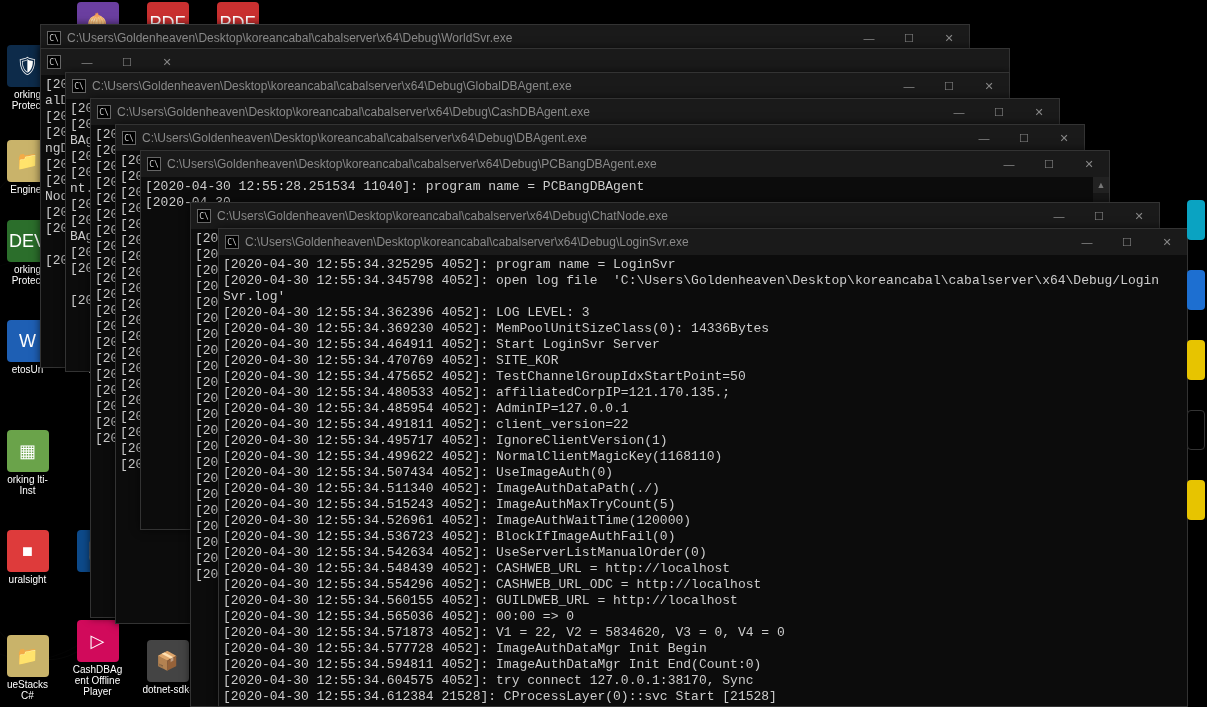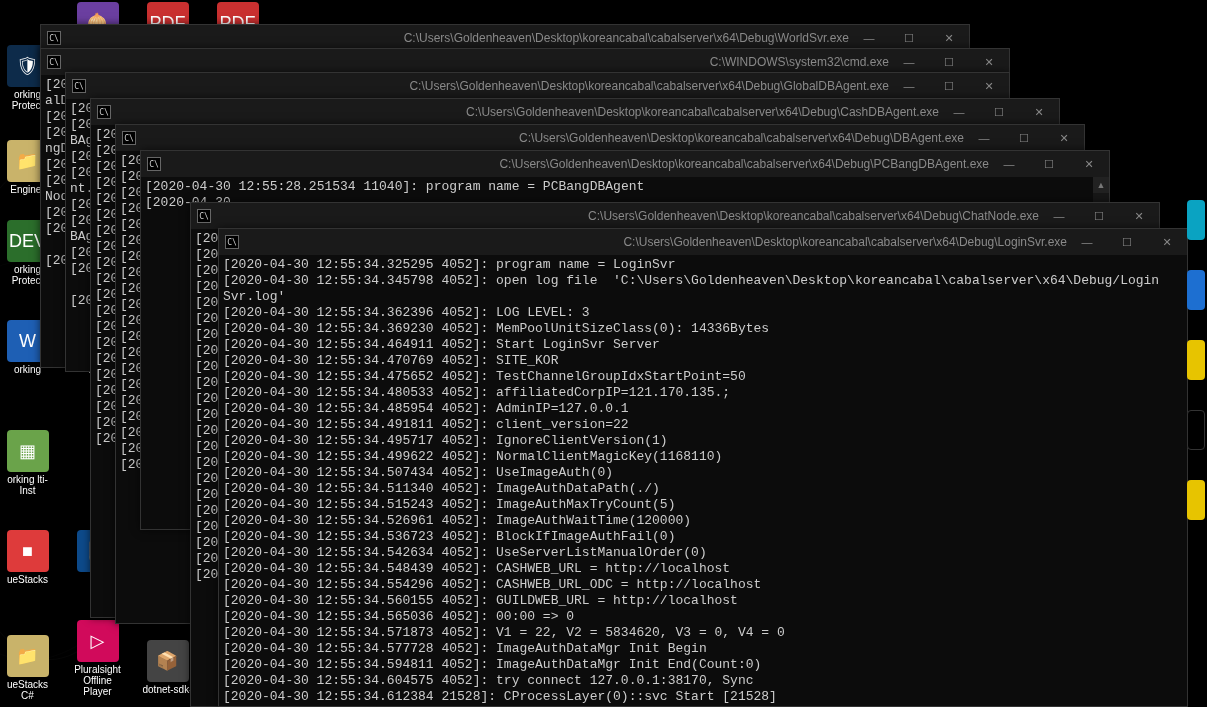--- a/index.html
+++ b/index.html
@@ -31,7 +31,7 @@
     user-select: none;
   }
   .titlebar .cmd-icon { width:14px; height:14px; background:#000; border:1px solid #666; margin-right:6px; display:inline-flex; align-items:center; justify-content:center; font-size:8px; color:#ccc; font-family:monospace;}
-  .titlebar .title { flex:1; white-space:nowrap; overflow:hidden; text-overflow:ellipsis;text-align:right; }
+  .titlebar .title { flex:1; white-space:nowrap; overflow:hidden; text-overflow:ellipsis; }
   .titlebar .btns { display:flex; }
   .titlebar .btn { width:40px; height:26px; display:flex; align-items:center; justify-content:center; color:#888; font-size:11px; }
   .client {

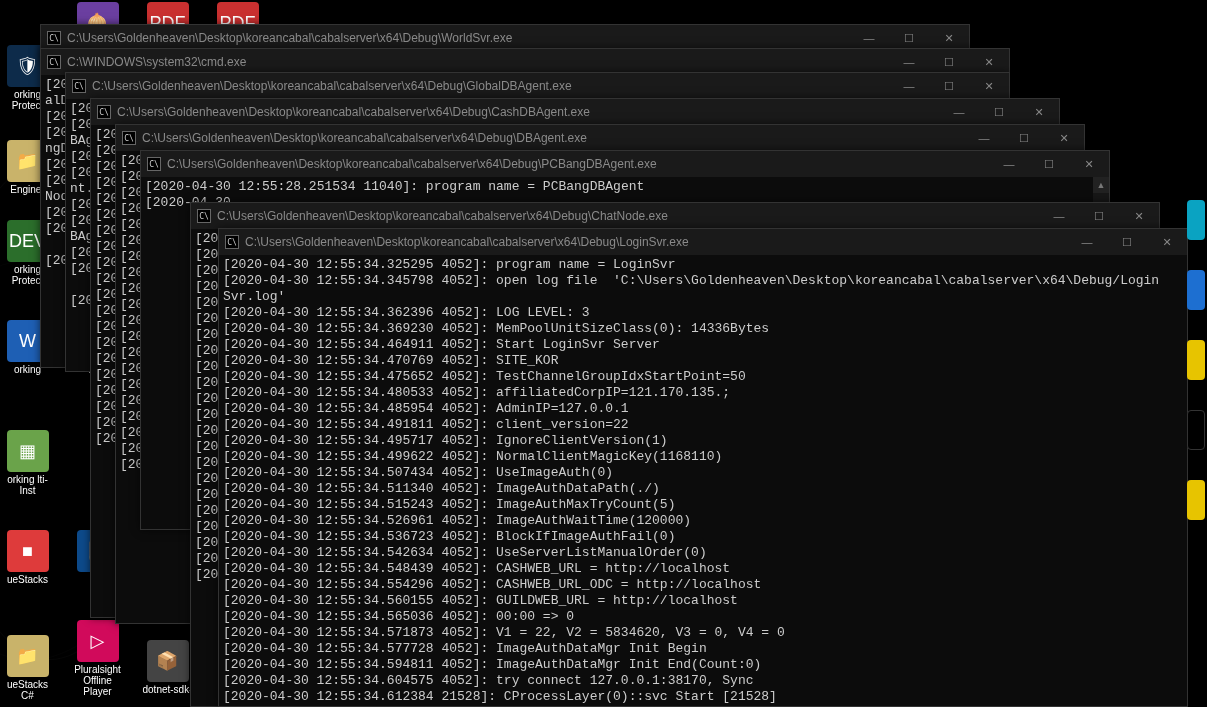--- a/index.html
+++ b/index.html
@@ -149,7 +149,6 @@
 <div class="win" style="left:40px; top:48px; width:970px; height:320px;">
   <div class="titlebar">
     <span class="cmd-icon">C\</span>
-    <span class="title">C:\WINDOWS\system32\cmd.exe</span>
     <div class="btns">
       <div class="btn">—</div>
       <div class="btn">☐</div>

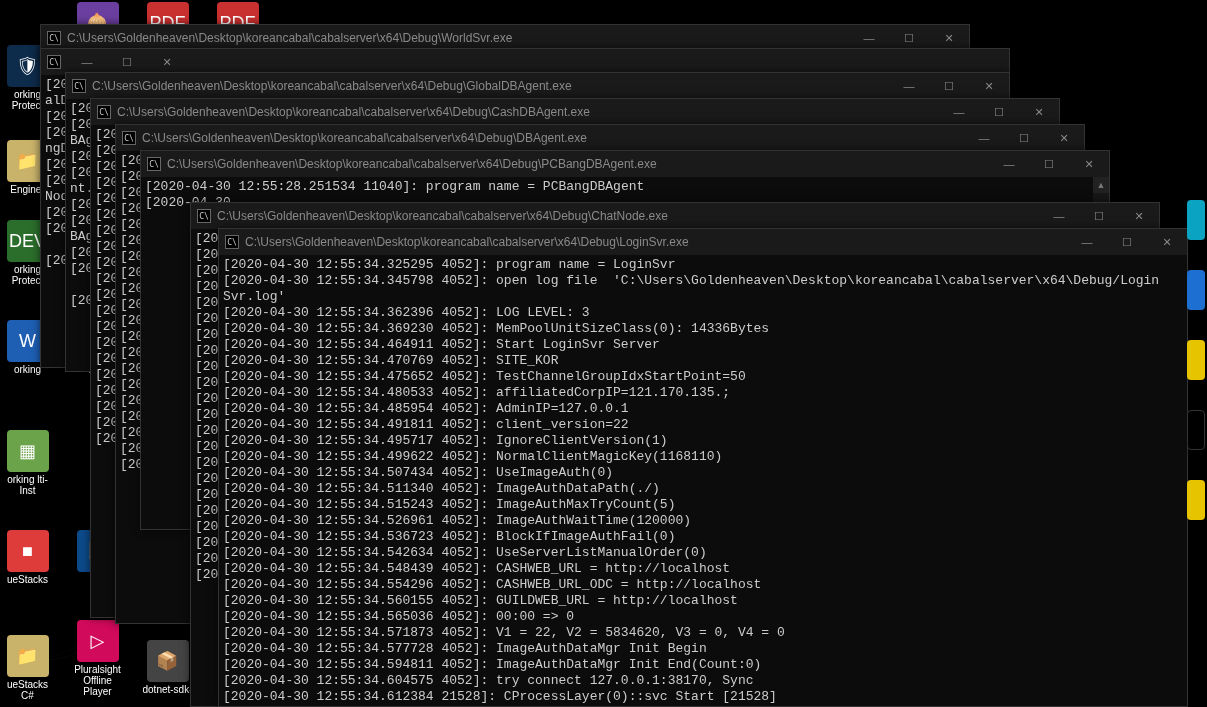--- a/index.html
+++ b/index.html
@@ -86,7 +86,7 @@
       </div>
       <div class="icon" style="left: 0px; top: 320px;">
         <div class="glyph" style="background: rgb(30, 95, 180);">W</div>
-        <span class="label">orking</span>
+        <span class="label">etosUn</span>
       </div>
       <div class="icon" style="left: 0px; top: 430px;">
         <div class="glyph" style="background: rgb(106, 163, 74);">▦</div>

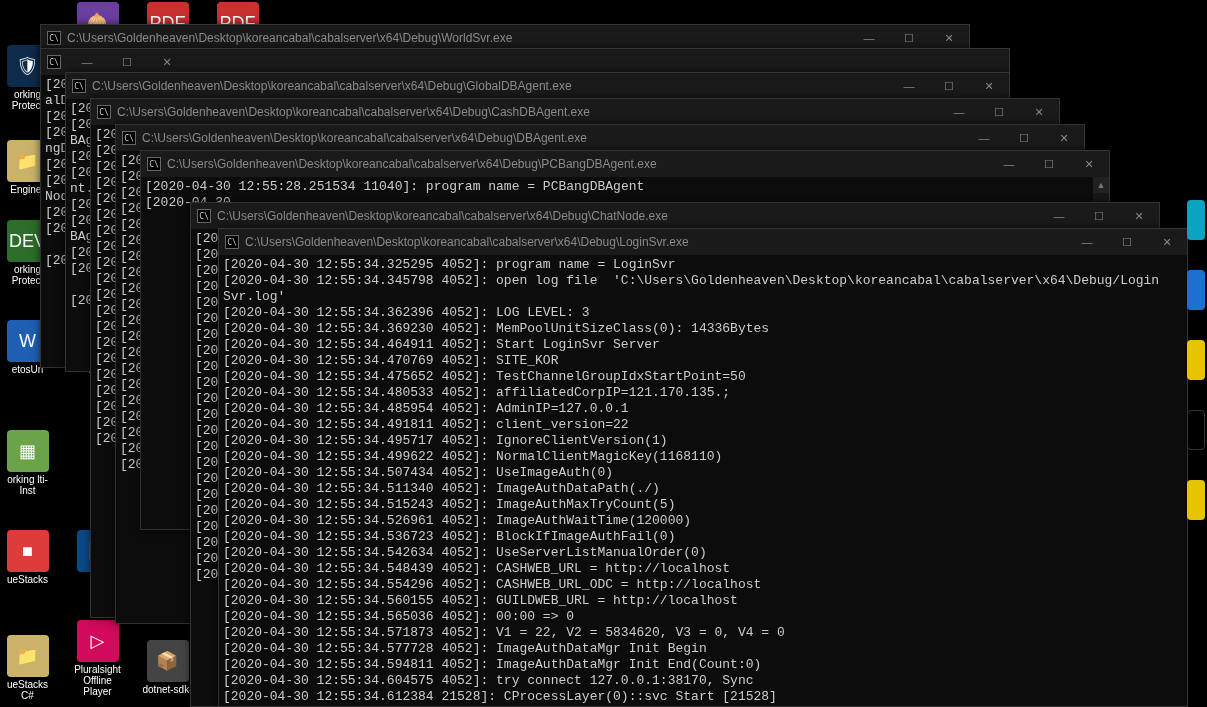--- a/index.html
+++ b/index.html
@@ -95,7 +95,7 @@
       </div>
       <div class="icon" style="left: 0px; top: 530px;">
         <div class="glyph" style="background: rgb(222, 59, 59);">■</div>
-        <span class="label">ueStacks</span>
+        <span class="label">uralsight</span>
       </div>
       <div class="icon" style="left: 0px; top: 635px;">
         <div class="glyph" style="background: rgb(201, 179, 106);">📁</div>

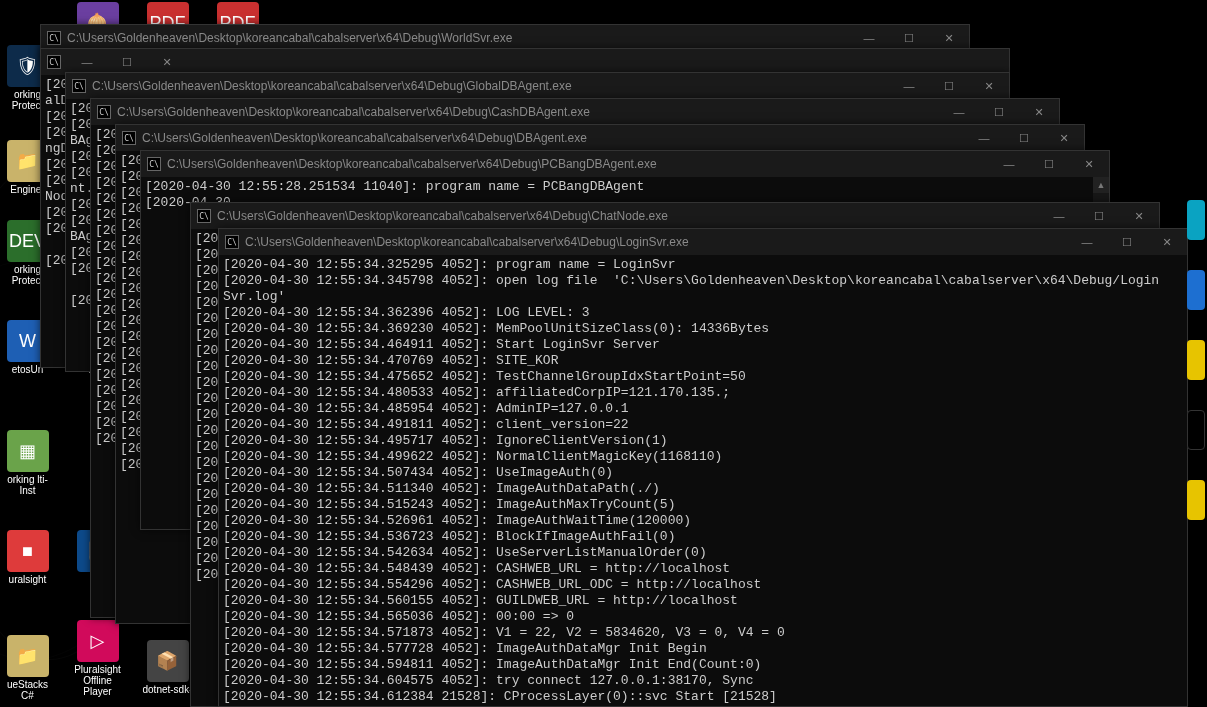--- a/index.html
+++ b/index.html
@@ -116,7 +116,7 @@
       </div>
       <div class="icon" style="left: 70px; top: 620px;">
         <div class="glyph" style="background: rgb(209, 10, 91);">▷</div>
-        <span class="label">Pluralsight
+        <span class="label">CashDBAgent
 Offline Player</span>
       </div>
       <div class="icon" style="left: 140px; top: 2px;">

